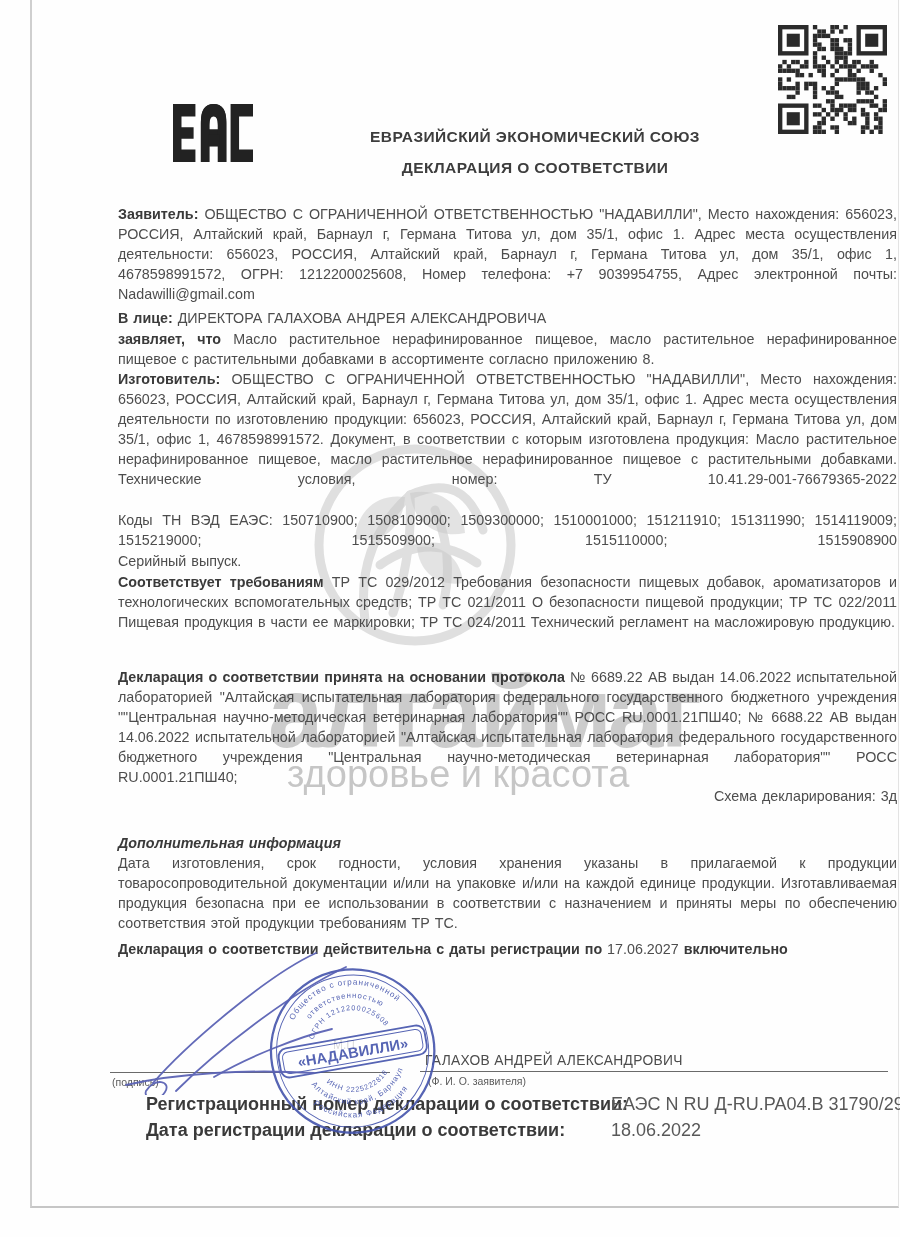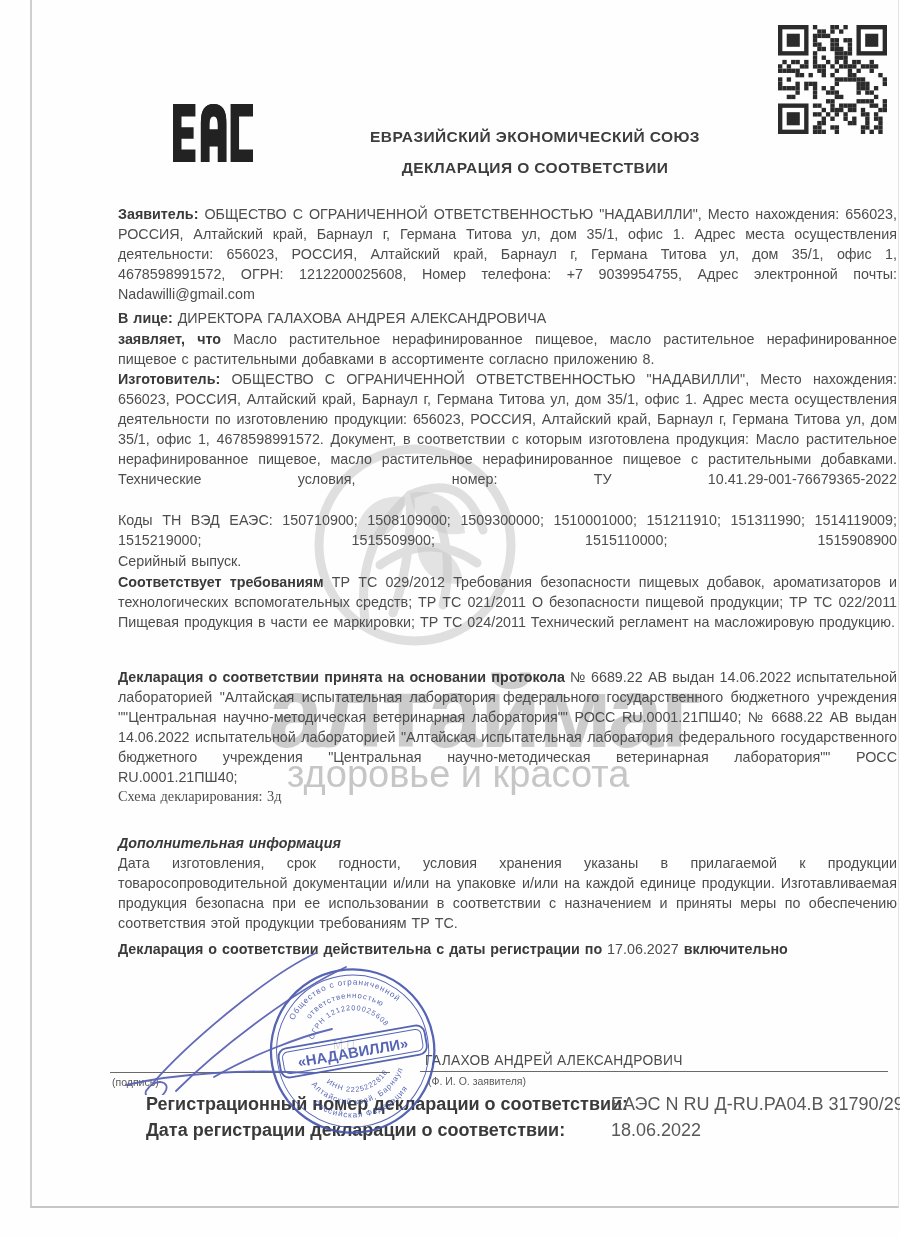--- a/index.html
+++ b/index.html
@@ -26,7 +26,7 @@
   .p-codes{top:503px}.p-serial{top:544px}.p-conforms{top:565px}.p-basis{top:660px}
   .p-additional{top:826px}.p-validity{top:932px}
   .blk{display:block;font-style:italic;}
-  .scheme{display:block;text-align:left;font-family:Liberation Serif, serif;}
+  .scheme{display:block;text-align:right;}
   
   .wm{position:absolute;z-index:1;pointer-events:none;}
   .wm-logo{left:305px;top:435px;}

